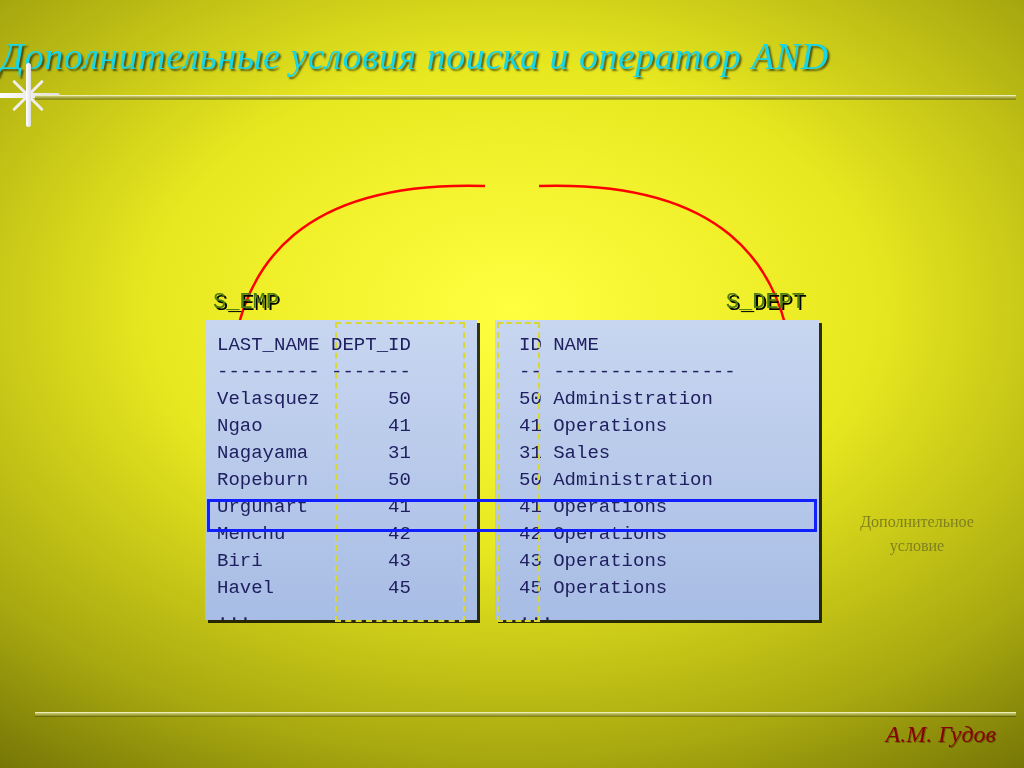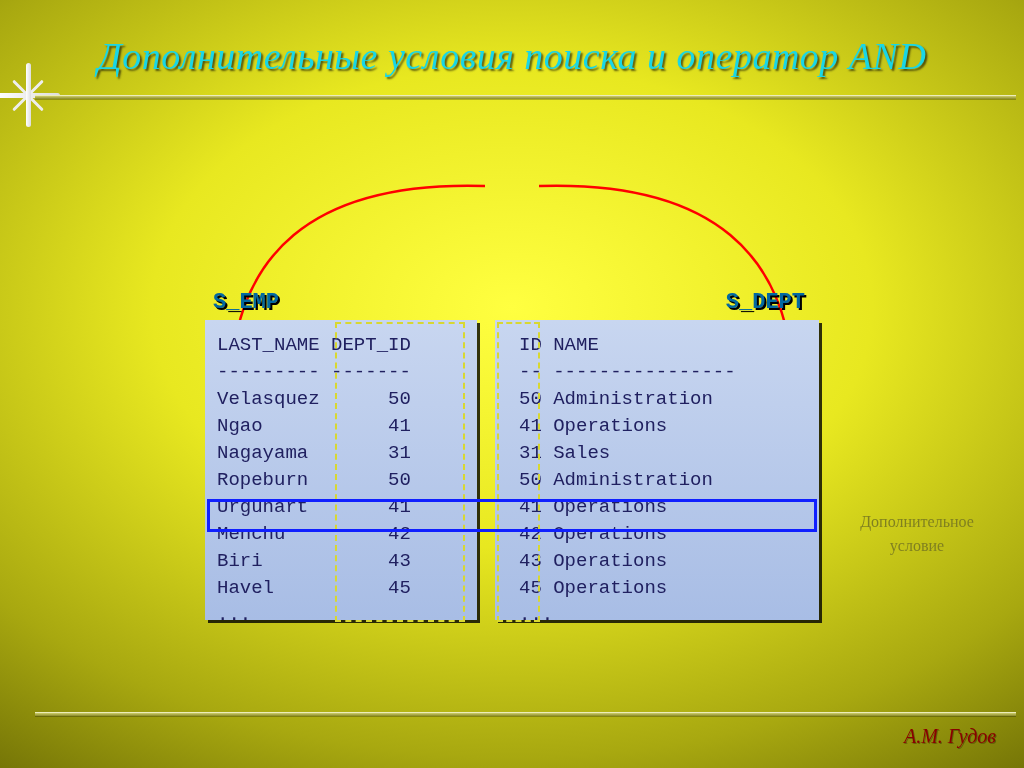--- a/index.html
+++ b/index.html
@@ -13,7 +13,6 @@
 
   .title {
     position: absolute; top: 34px; left: 0; width: 1024px;
-    text-align: center;
     font-size: 38px; font-style: italic;
     color: #19d6e6;
     text-shadow: 2px 2px 2px rgba(0,0,0,0.6);

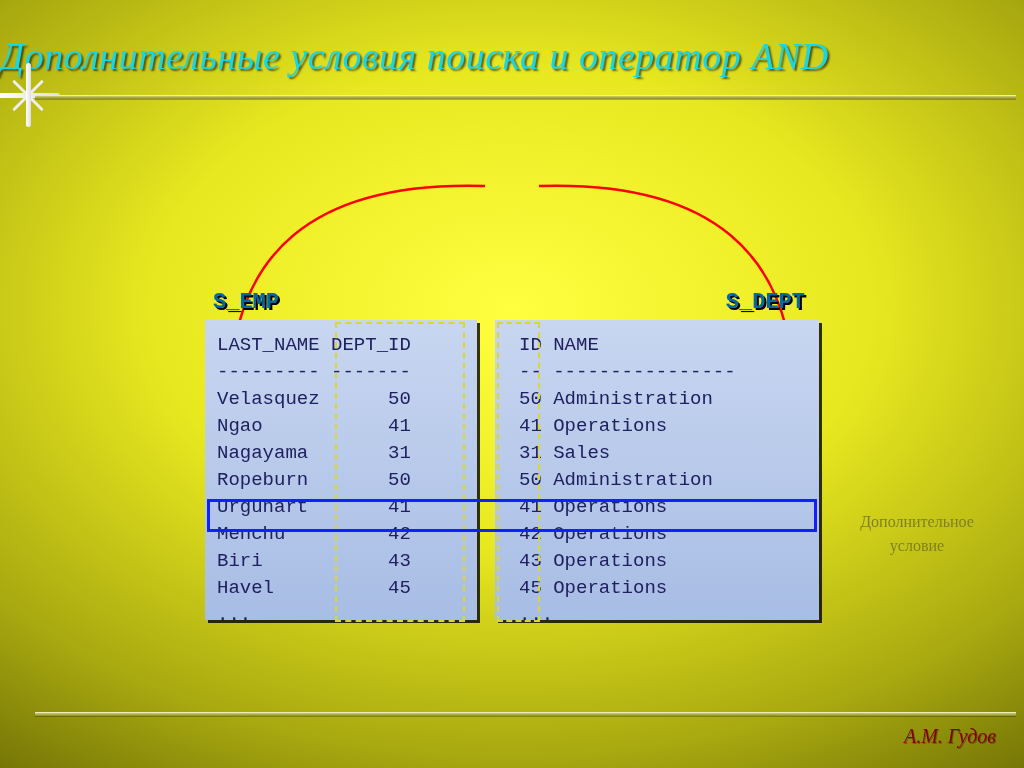--- a/index.html
+++ b/index.html
@@ -89,7 +89,7 @@
 
   .tbl-label {
     position:absolute; font-family: "Courier New", monospace;
-    font-weight: bold; color:#0369a1; font-size: 22px;
+    font-weight: normal; color:#4d7c0f; font-size: 22px;
     text-shadow: 2px 2px 0 #000;
   }
   .lbl-emp  { top: 290px; left: 213px; }

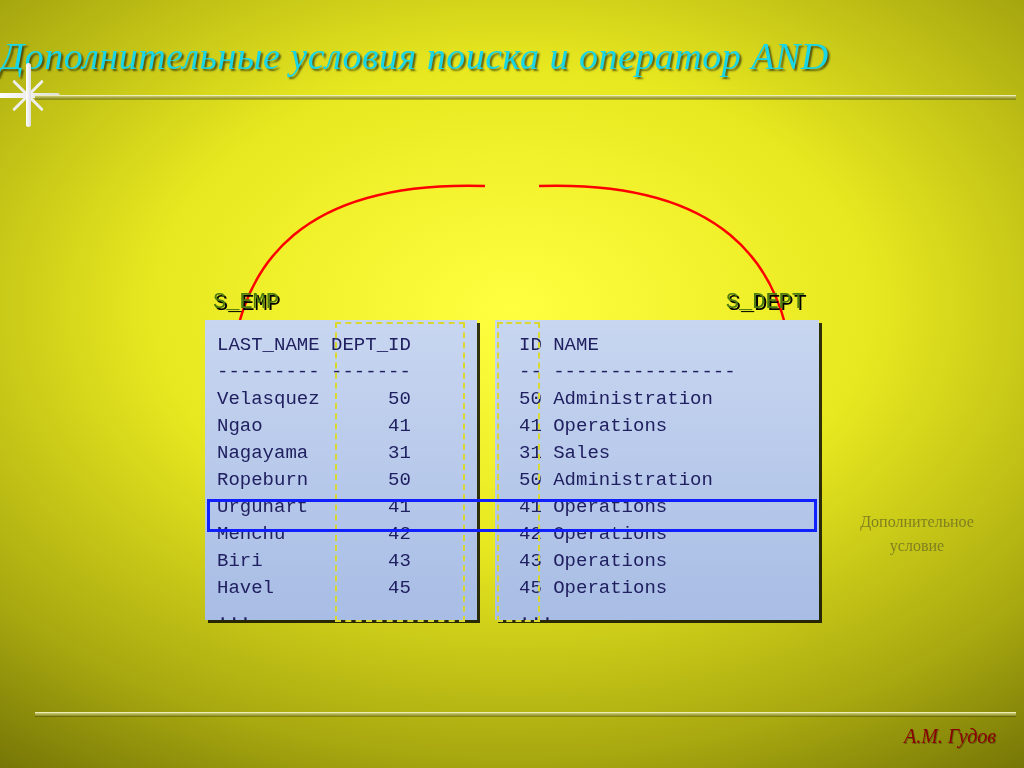--- a/index.html
+++ b/index.html
@@ -132,7 +132,7 @@
 
   .author {
     position:absolute; bottom: 20px; right: 28px;
-    color: #8a0000; font-style: italic; font-size: 20px;
+    color: #8a0000; font-style: italic; font-size: 24px;
     text-shadow: 1px 1px 0 rgba(0,0,0,0.3);
     font-family: "Times New Roman";
   }

